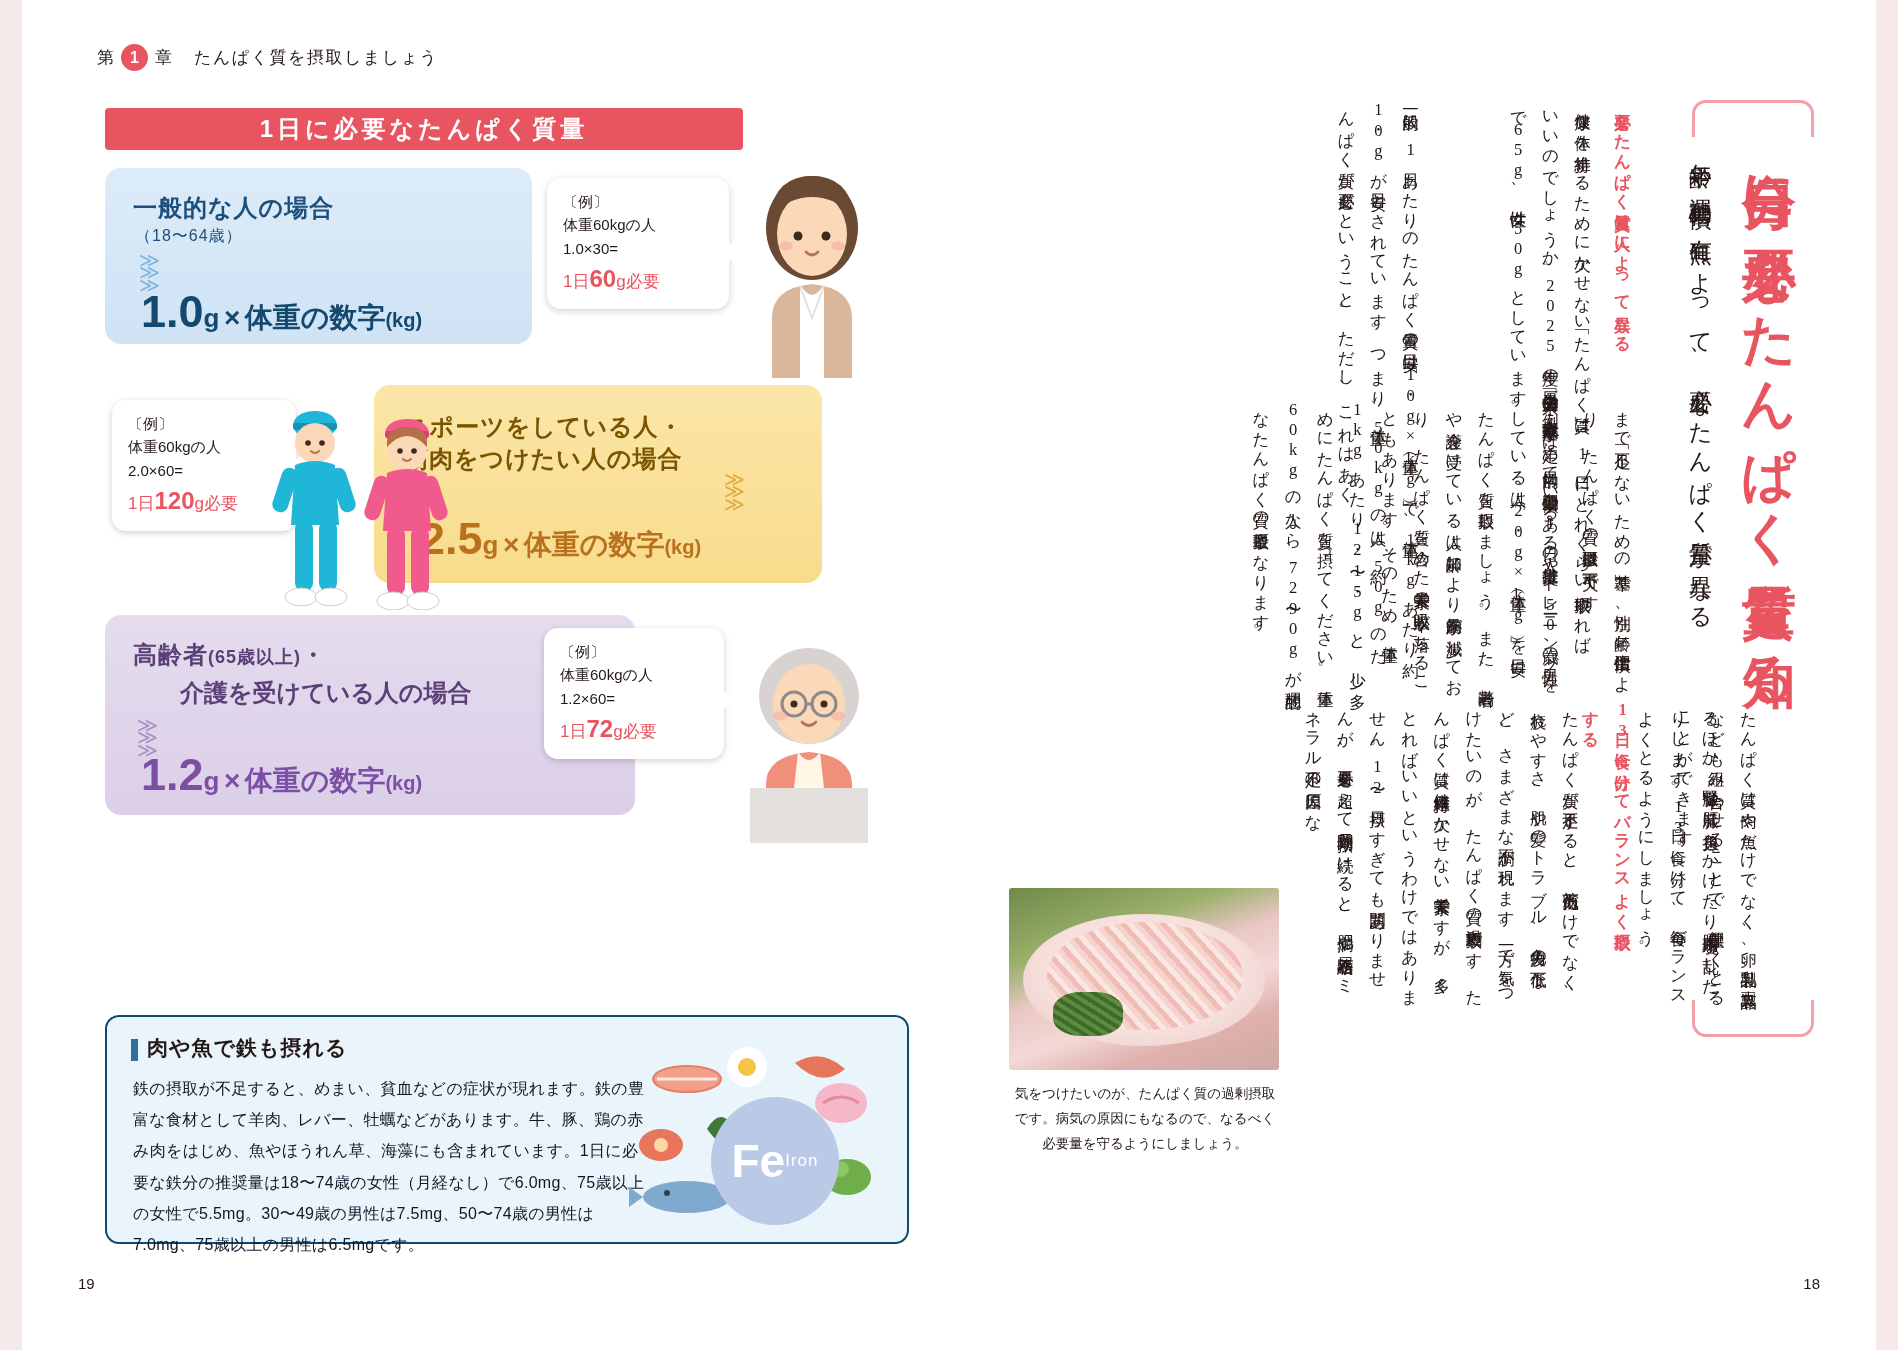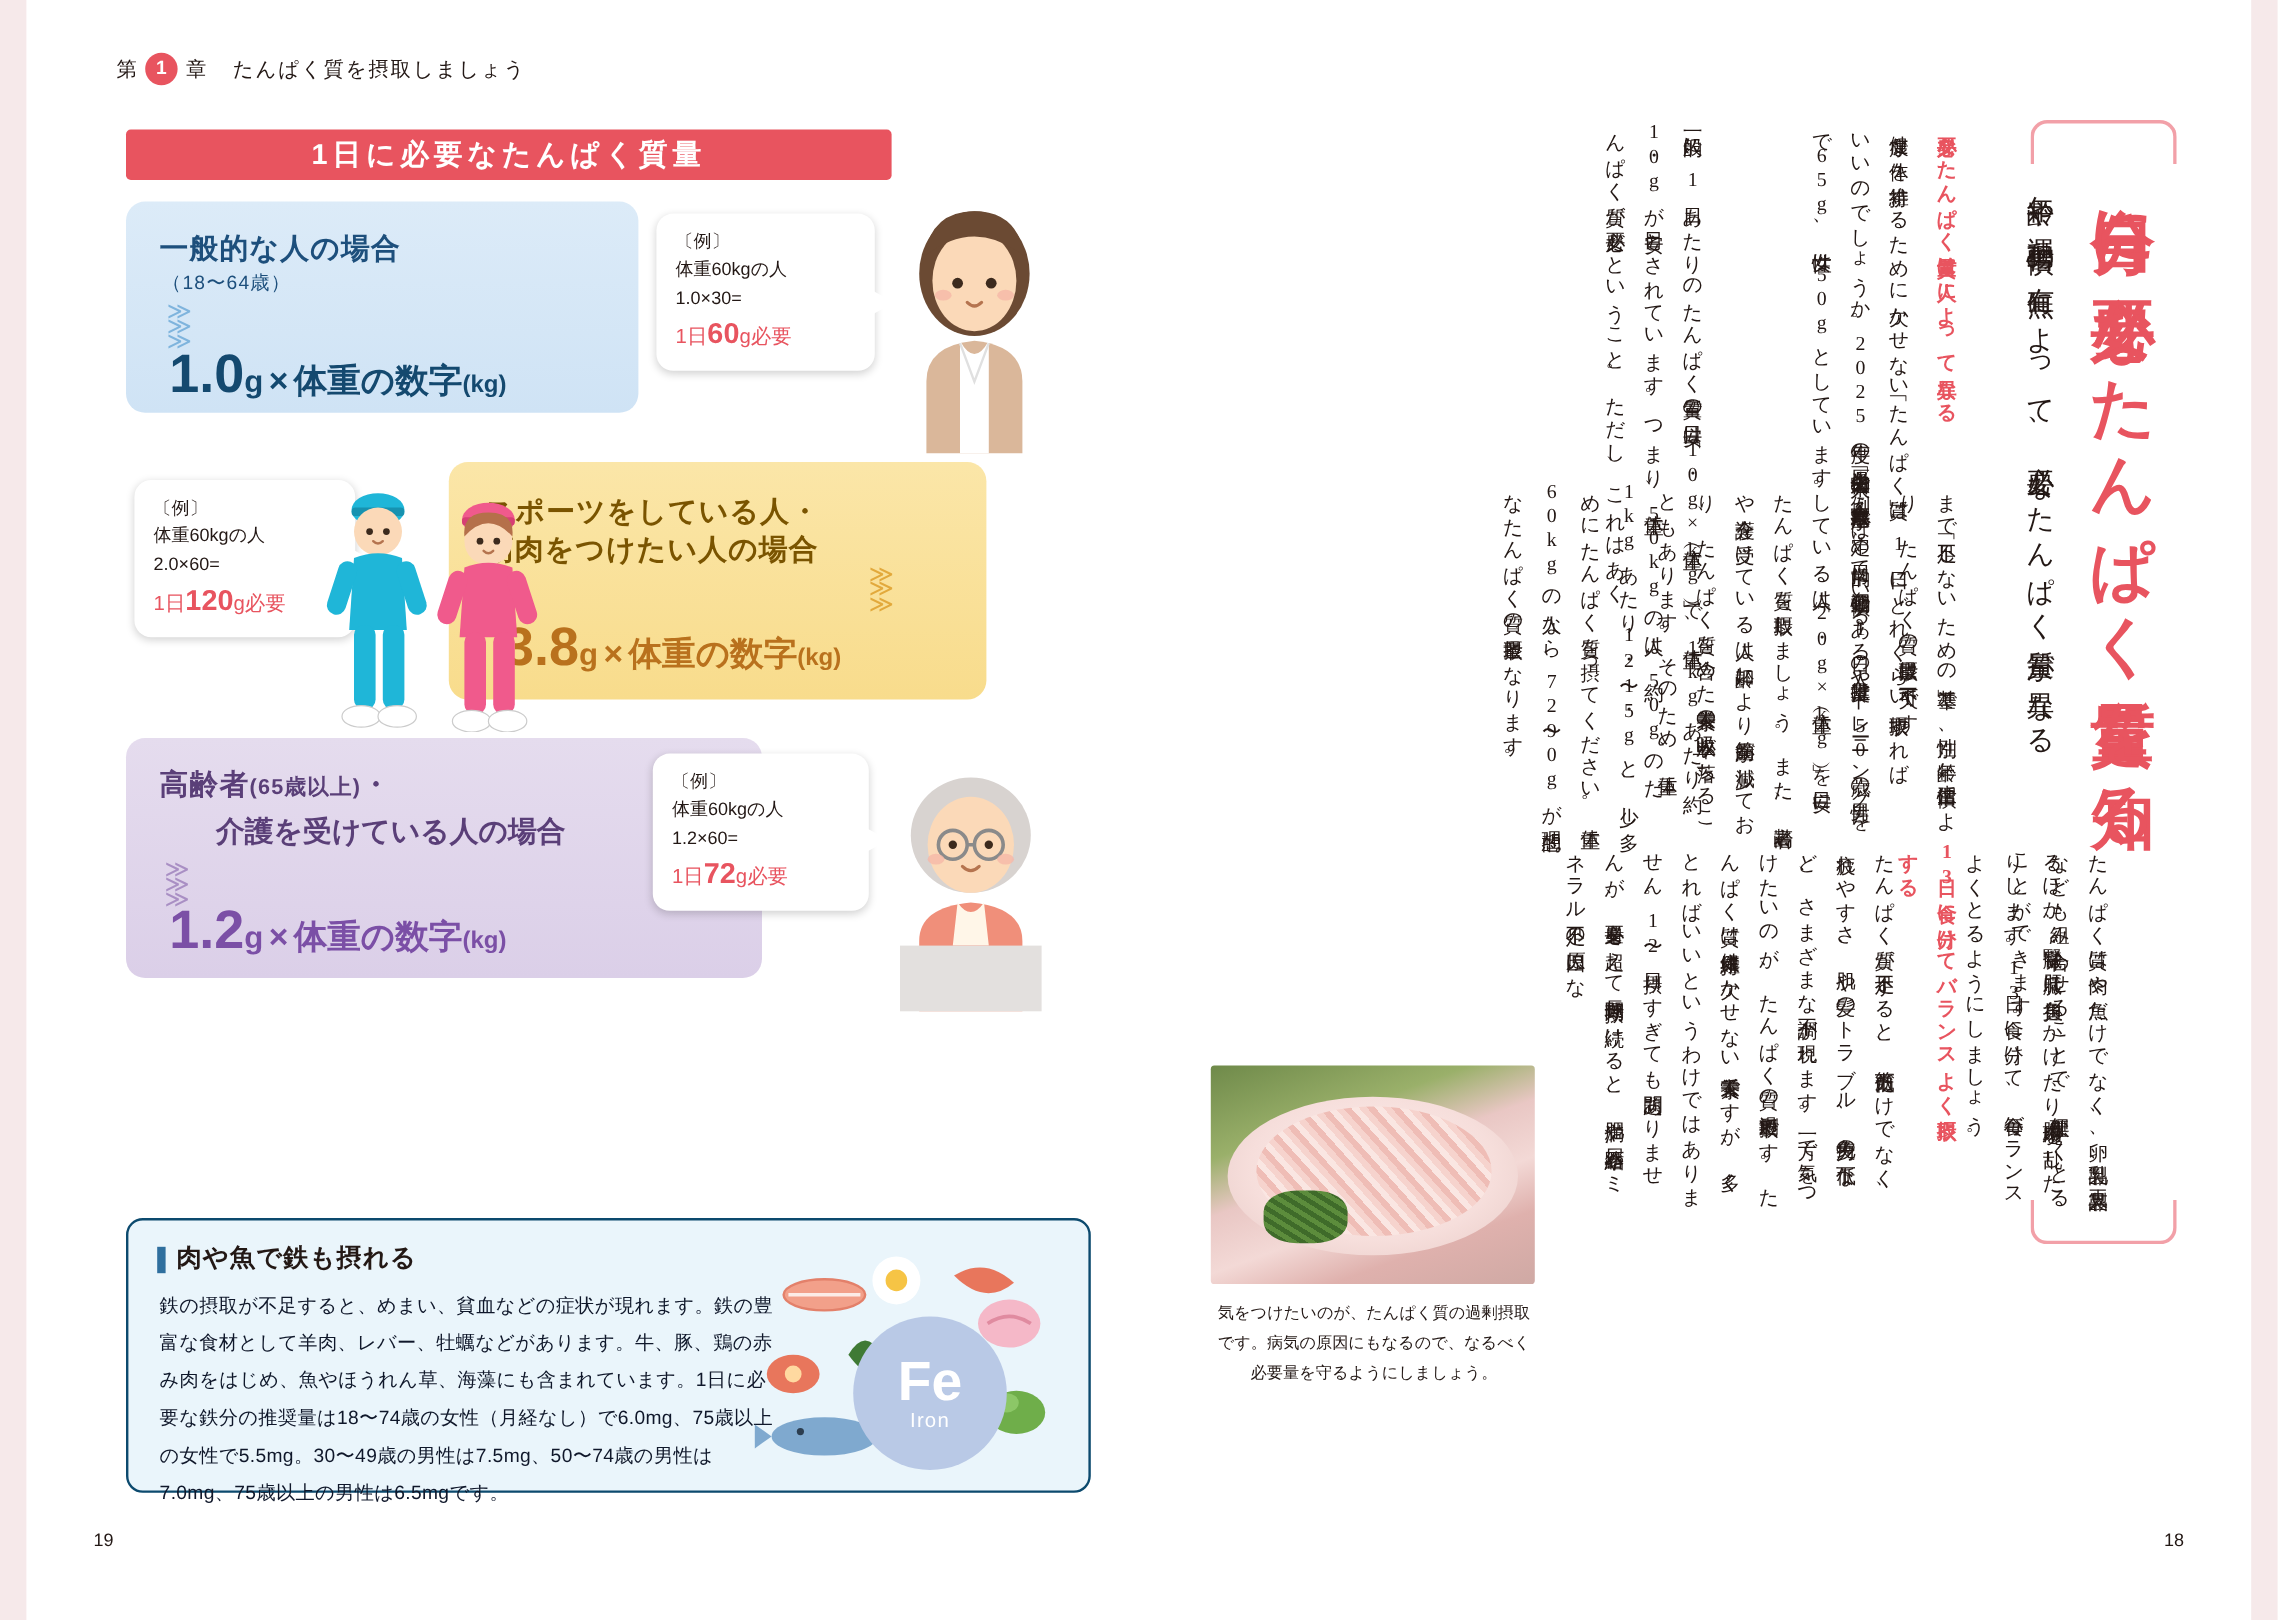--- a/index.html
+++ b/index.html
@@ -196,7 +196,7 @@
         <div>≫</div>
       </div>
       <div class="formula">
-        <span class="big">3.8</span><span class="unit">g</span>
+        <span class="big">2.5</span><span class="unit">g</span>
         <span class="mid">×</span>
         <span class="mid">体重の数字</span><span class="kg">(kg)</span>
       </div>

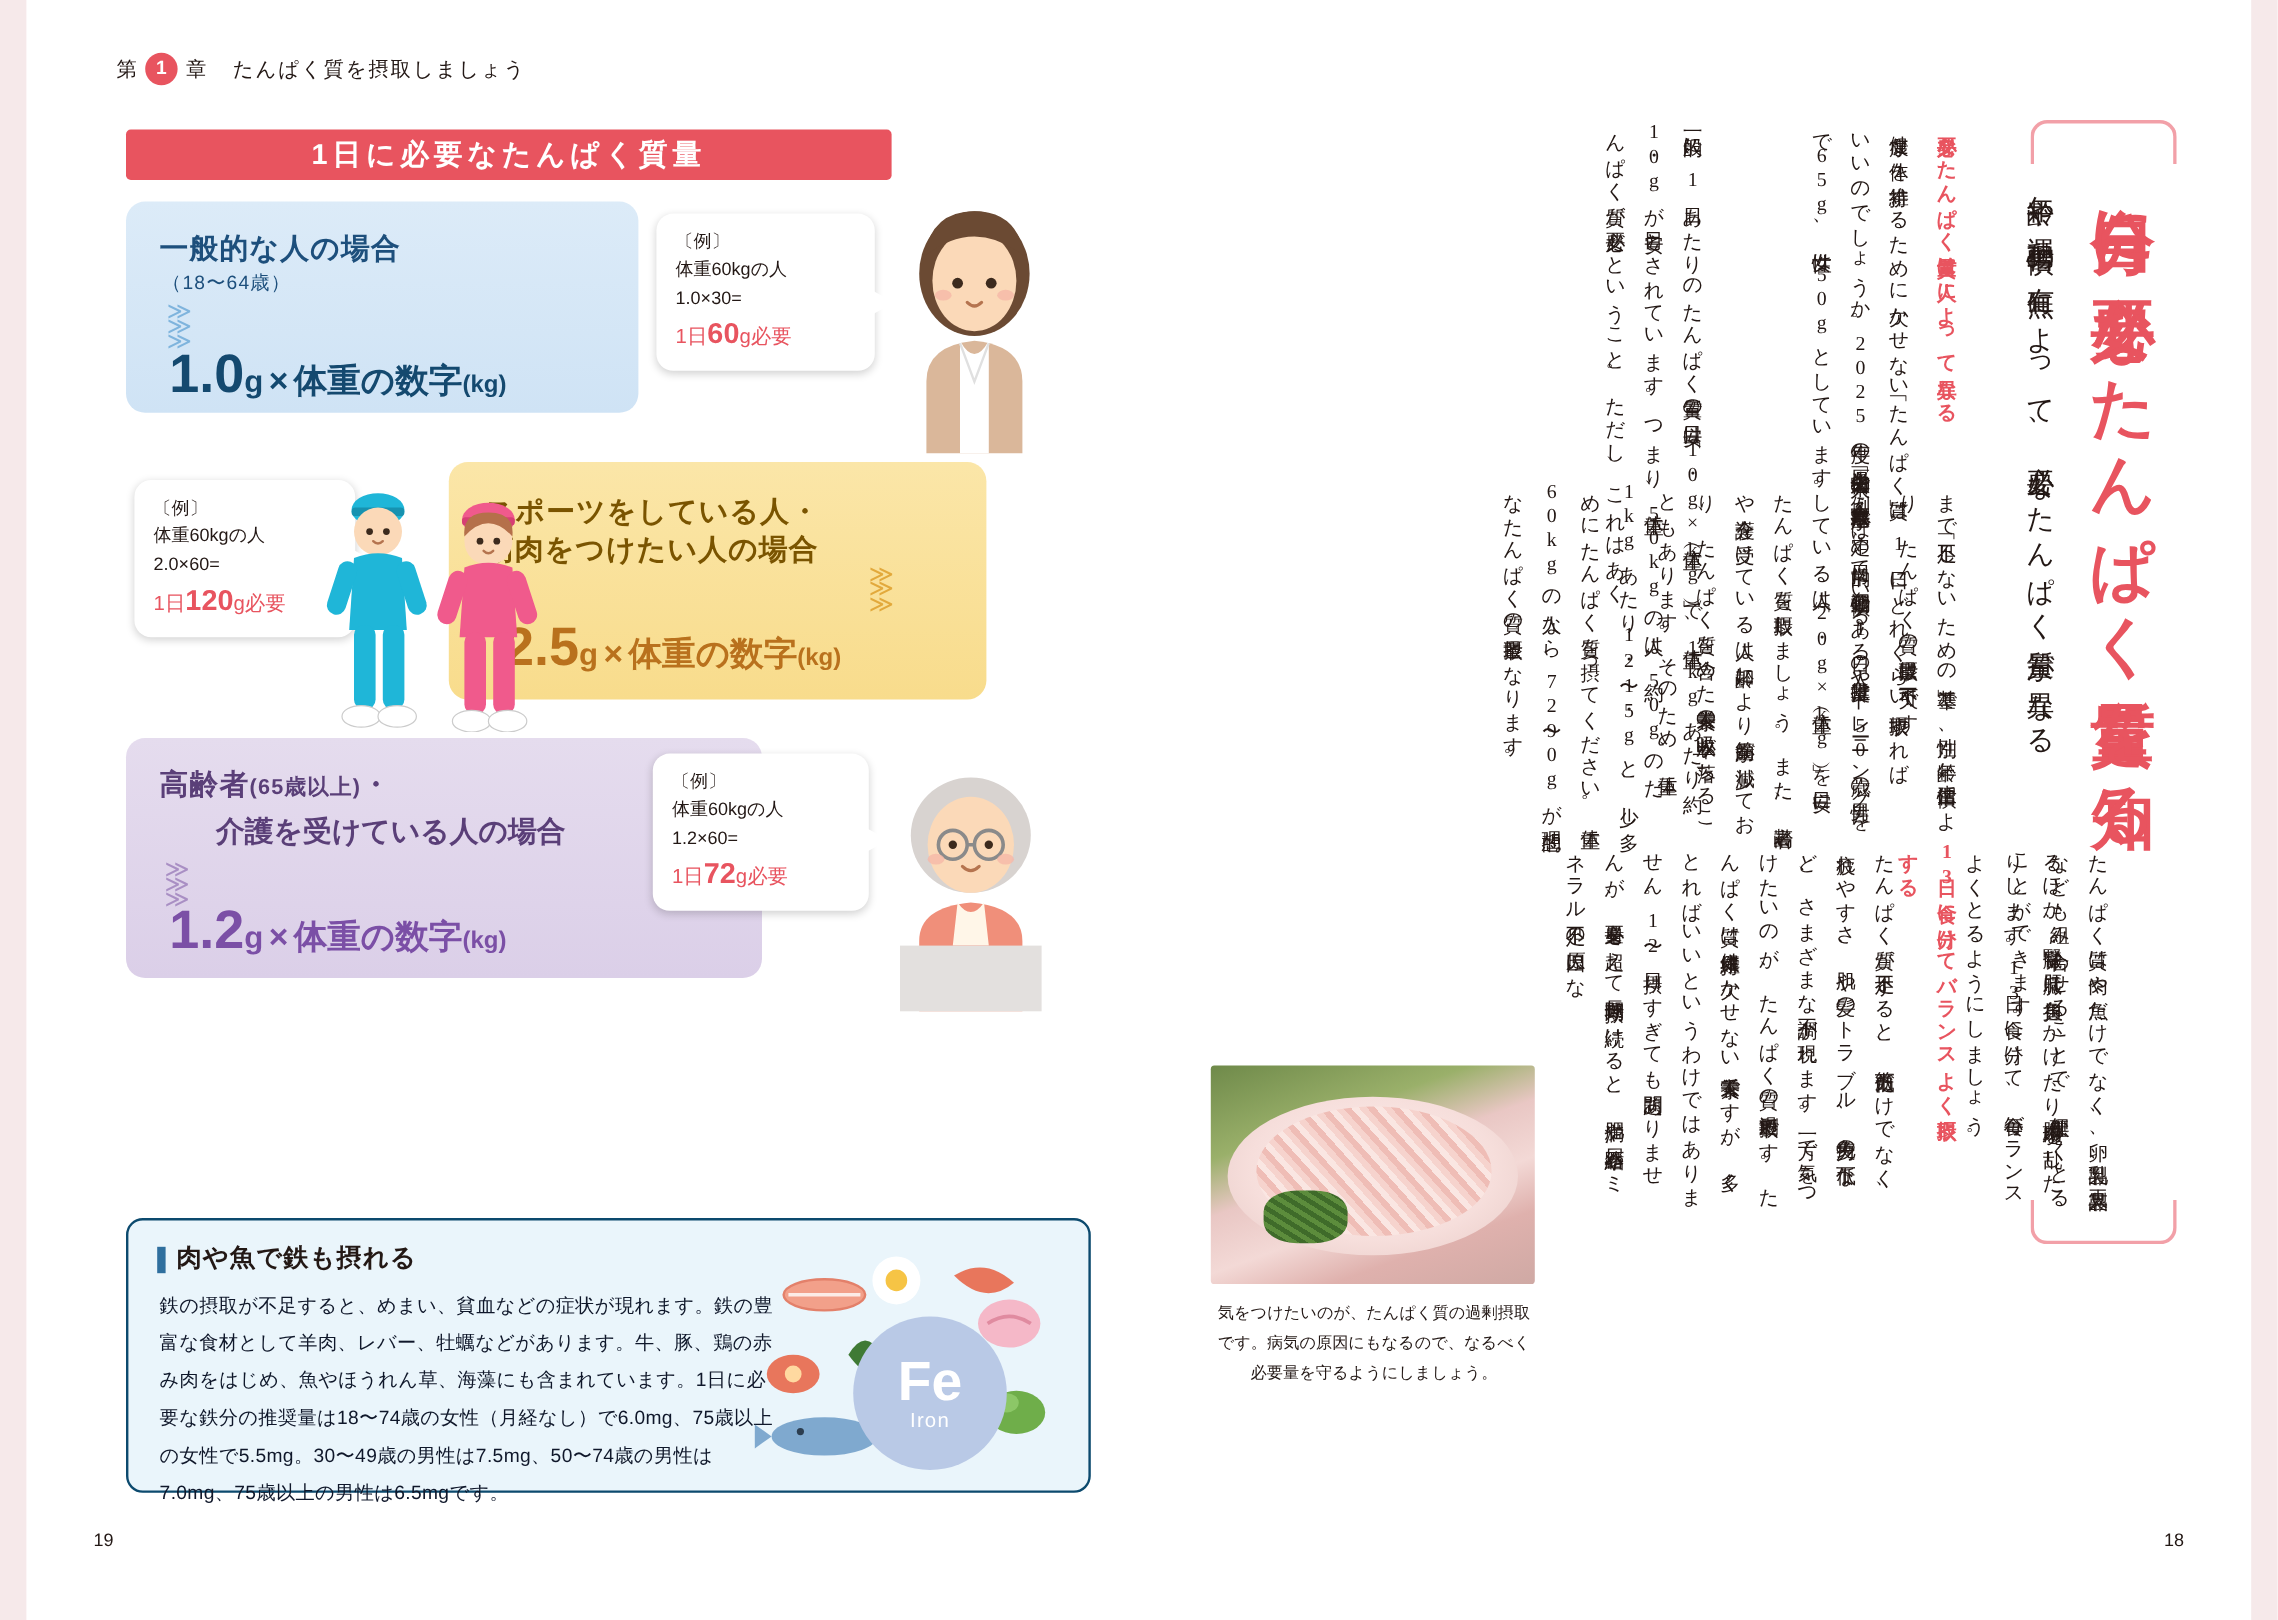--- a/index.html
+++ b/index.html
@@ -101,7 +101,7 @@
   .colbox .ctext{position:absolute;left:26px;top:56px;width:520px;font-size:16px;line-height:1.95;color:#0f172a;letter-spacing:0.3px;}
 
   .fe-badge{position:absolute;left:604px;top:80px;width:128px;height:128px;border-radius:50%;
-    background:#b9c9e6;display:flex;flex-direction:column;align-items:center;justify-content:center;color:#fff;}
+    background:#b9c9e6;display:flex;align-items:center;justify-content:center;color:#fff;}
   .fe-badge .fe{font-size:46px;font-weight:bold;line-height:1;}
   .fe-badge .iron{font-size:17px;letter-spacing:1px;}
 

